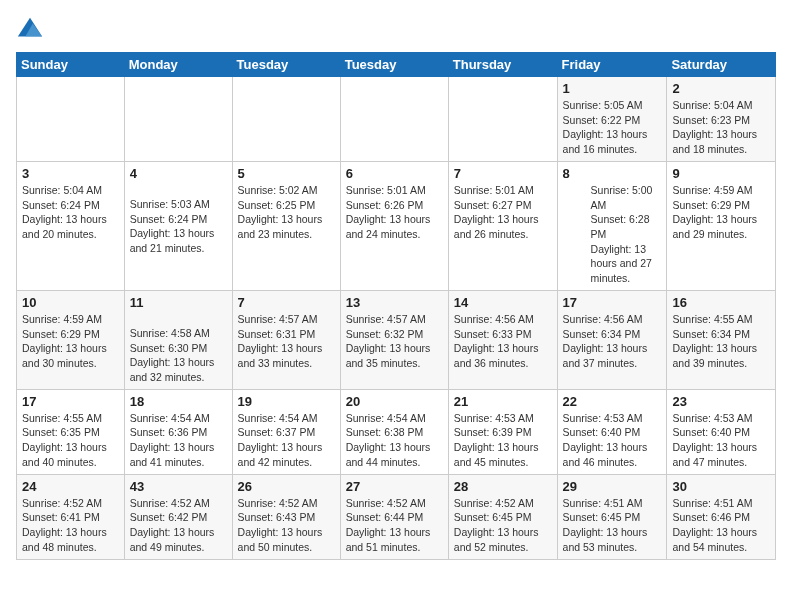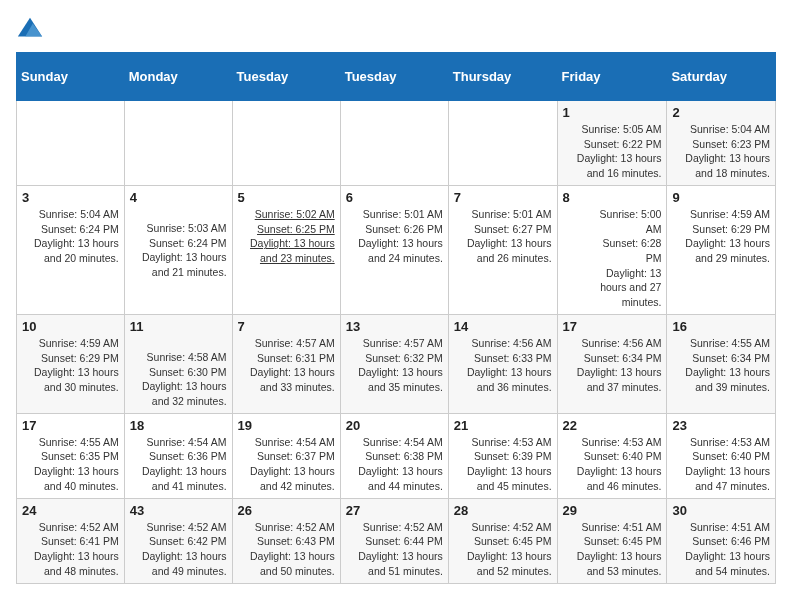--- a/index.html
+++ b/index.html
@@ -52,7 +52,7 @@
     .calendar-table thead th {
       background: #1a6eb5;
       color: #fff;
-      padding: 16px 4px;
+      padding: 4px 4px;
       text-align: left;
       font-size: 13px;
       border: 1px solid #1a6eb5;

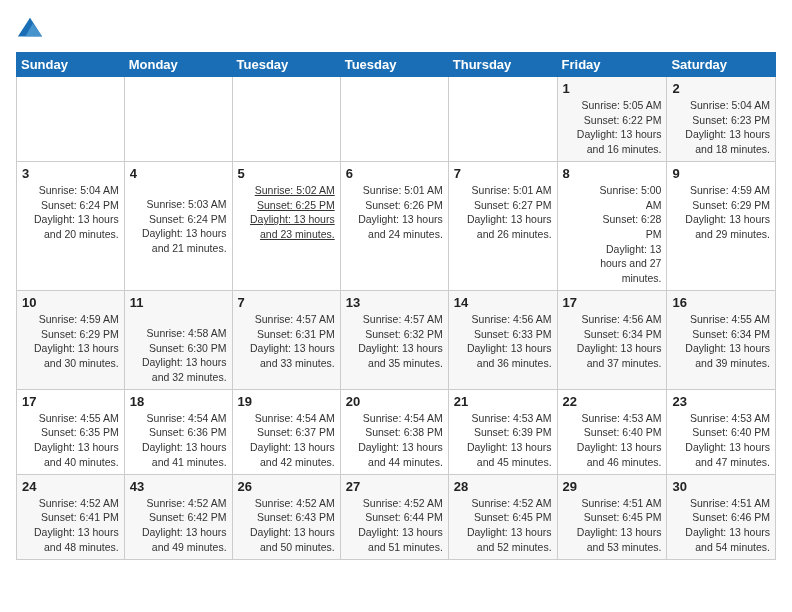--- a/index.html
+++ b/index.html
@@ -79,7 +79,6 @@
       color: #333;
       font-size: 10.5px;
       line-height: 1.4;
-      text-align: right;
     }
     .empty-cell {
       background: #fff !important;

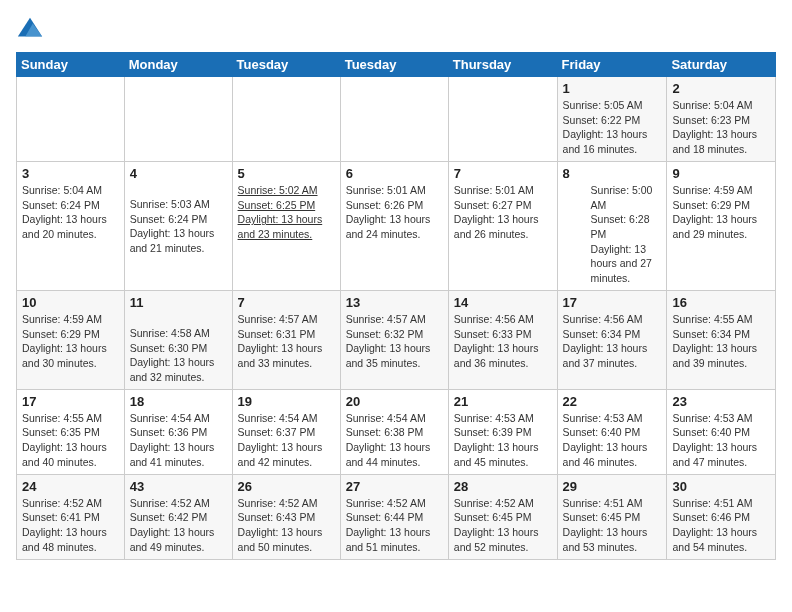--- a/index.html
+++ b/index.html
@@ -151,7 +151,7 @@
         </td>
         <td>
           <span class="day-number">5</span>
-          <div class="day-info" style="white-space: pre-line; text-decoration: underline;">Sunrise: 5:02 AM
+          <div class="day-info" style="white-space: pre-line;">Sunrise: 5:02 AM
 Sunset: 6:25 PM
 Daylight: 13 hours and 23 minutes.</div>
         </td>

